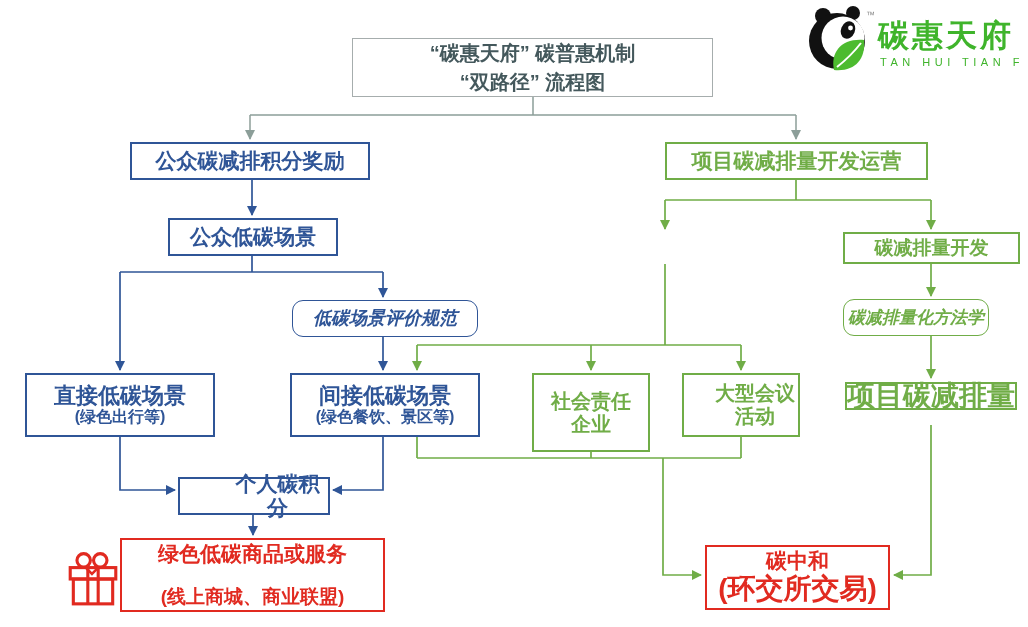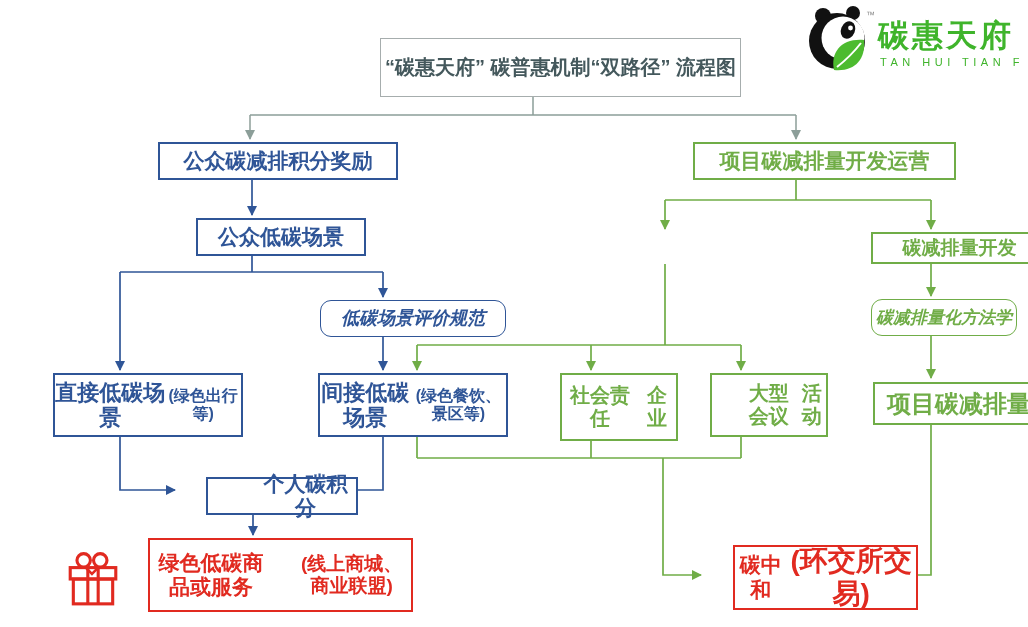--- a/index.html
+++ b/index.html
@@ -18,8 +18,8 @@
   .m-blue{fill:var(--blue);} .m-green{fill:var(--green);} .m-gray{fill:var(--gray);}
   .node{
     position:absolute;box-sizing:border-box;background:#fff;
-    display:flex;flex-direction:row;align-items:center;justify-content:center;
-    text-align:center;line-height:1.15;font-weight:700;margin-left:28px;
+    display:flex;flex-direction:column;align-items:center;justify-content:center;
+    text-align:center;line-height:1.15;font-weight:700;
   }
   .node .main{display:block;}
   .node .sub{display:block;font-weight:700;}

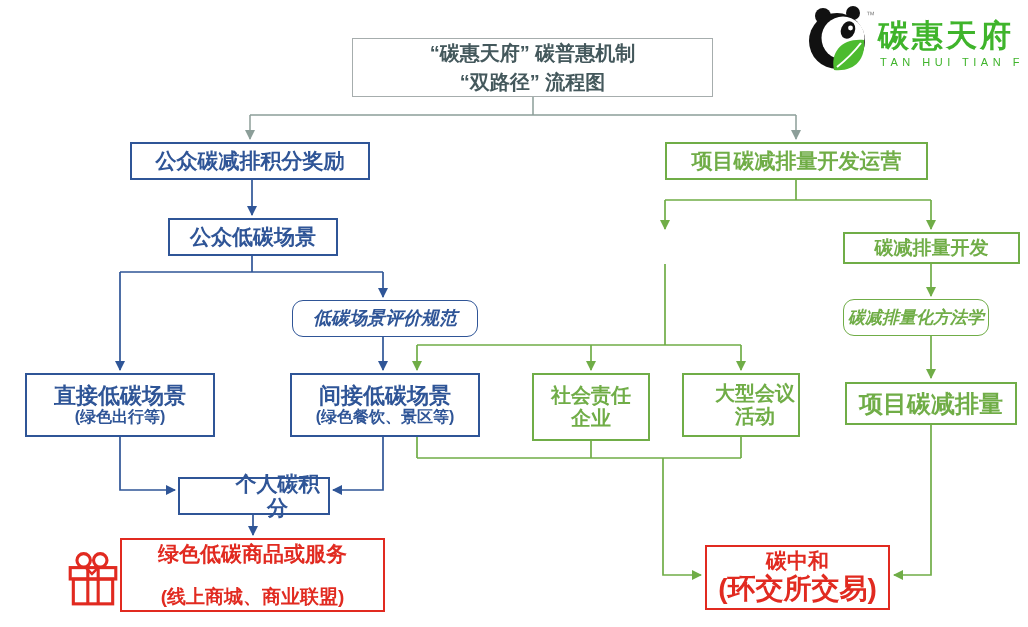--- a/index.html
+++ b/index.html
@@ -45,7 +45,7 @@
   .n-develop{left:843px;top:232px;width:177px;height:32px;font-size:19px;}
   .n-methodology{left:843px;top:299px;width:146px;height:37px;font-size:17px;border-width:1.5px;}
   .n-project-reduction{left:845px;top:382px;width:172px;height:43px;font-size:24px;justify-content:center;}
-  .n-csr{left:532px;top:373px;width:118px;height:68px;font-size:20px;}
+  .n-csr{left:532px;top:373px;width:118px;height:79px;font-size:20px;}
   .n-conference{left:682px;top:373px;width:118px;height:64px;font-size:20px;padding-left:28px;}
   .n-neutral{left:705px;top:545px;width:185px;height:65px;font-size:21px;}
   .n-neutral .sub{font-size:28px;}

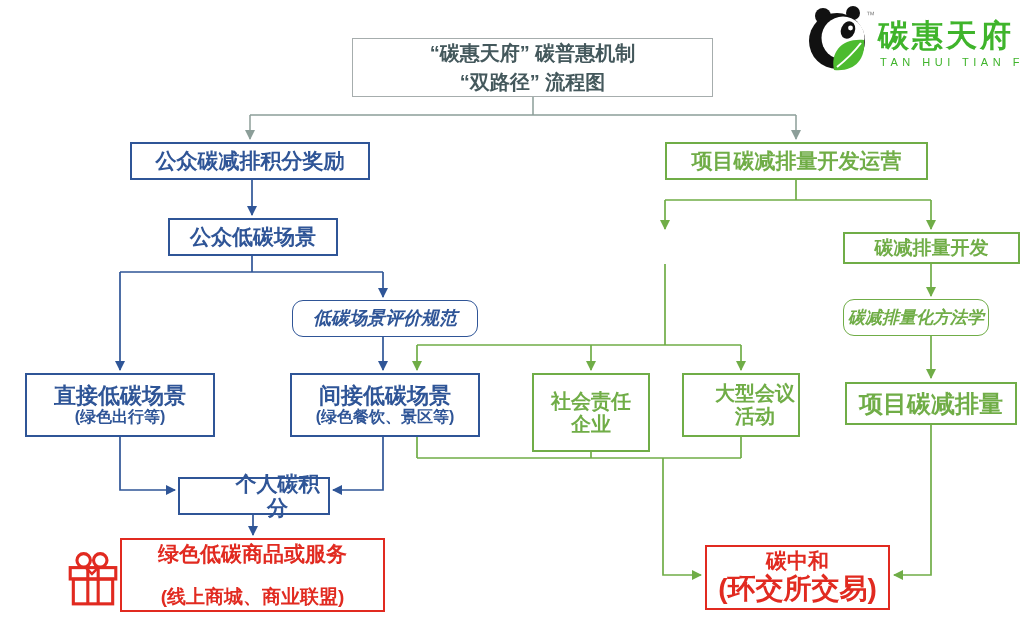--- a/index.html
+++ b/index.html
@@ -44,7 +44,7 @@
   .n-consume{left:580px;top:232px;width:170px;height:32px;font-size:19px;}
   .n-develop{left:843px;top:232px;width:177px;height:32px;font-size:19px;}
   .n-methodology{left:843px;top:299px;width:146px;height:37px;font-size:17px;border-width:1.5px;}
-  .n-project-reduction{left:845px;top:382px;width:172px;height:43px;font-size:24px;justify-content:center;}
+  .n-project-reduction{left:845px;top:382px;width:172px;height:28px;font-size:28px;justify-content:center;}
   .n-csr{left:532px;top:373px;width:118px;height:79px;font-size:20px;}
   .n-conference{left:682px;top:373px;width:118px;height:64px;font-size:20px;padding-left:28px;}
   .n-neutral{left:705px;top:545px;width:185px;height:65px;font-size:21px;}

